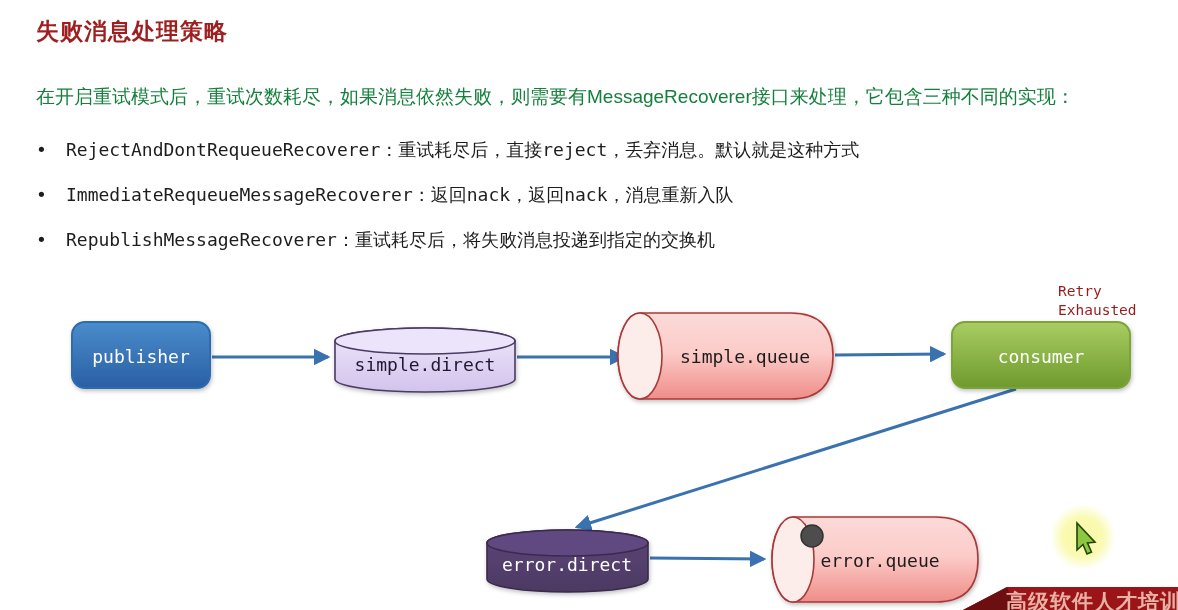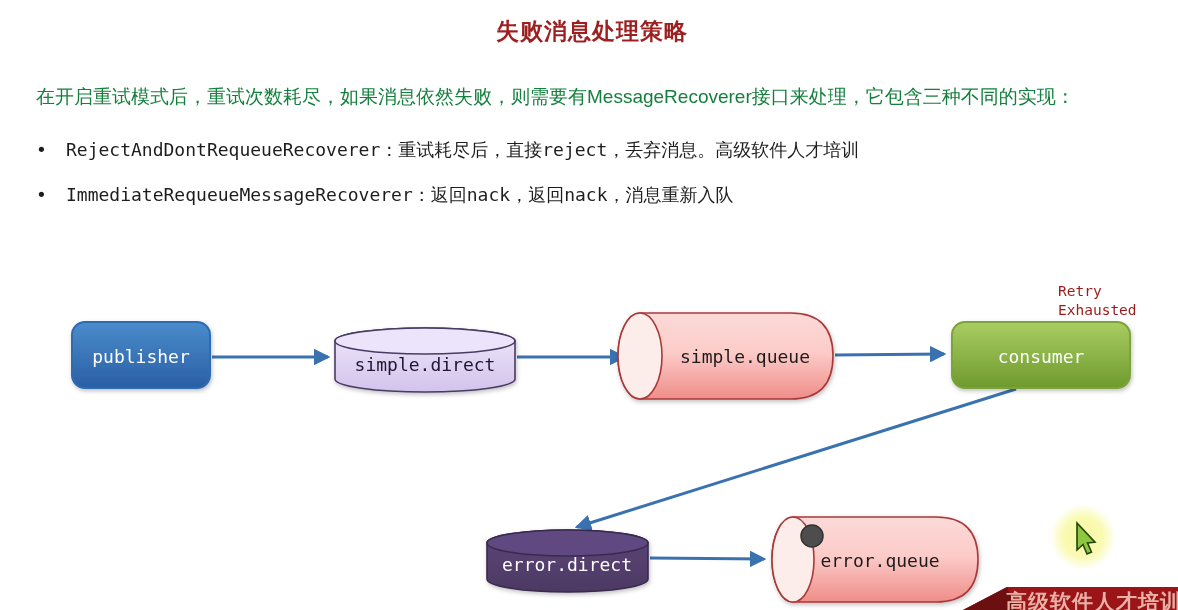--- a/index.html
+++ b/index.html
@@ -7,7 +7,7 @@
   .page{position:relative;width:1178px;height:610px;background:#ffffff;overflow:hidden;}
   .content{position:absolute;left:36px;top:16px;right:30px;}
   .title{margin:0;font-size:23px;font-weight:bold;color:#9e1f1f;letter-spacing:1px;
-         font-family:"DejaVu Sans","Liberation Sans",sans-serif;text-align:center;}
+         font-family:"DejaVu Sans","Liberation Sans",sans-serif;}
   .intro{margin:30px 0 0 0;font-size:19px;line-height:40px;color:#15803d;max-width:1105px;
          font-family:Liberation Sans, sans-serif;}
   .bullets{list-style:none;margin:10px 0 0 0;padding:0;font-size:18px;color:#1d1d1d;

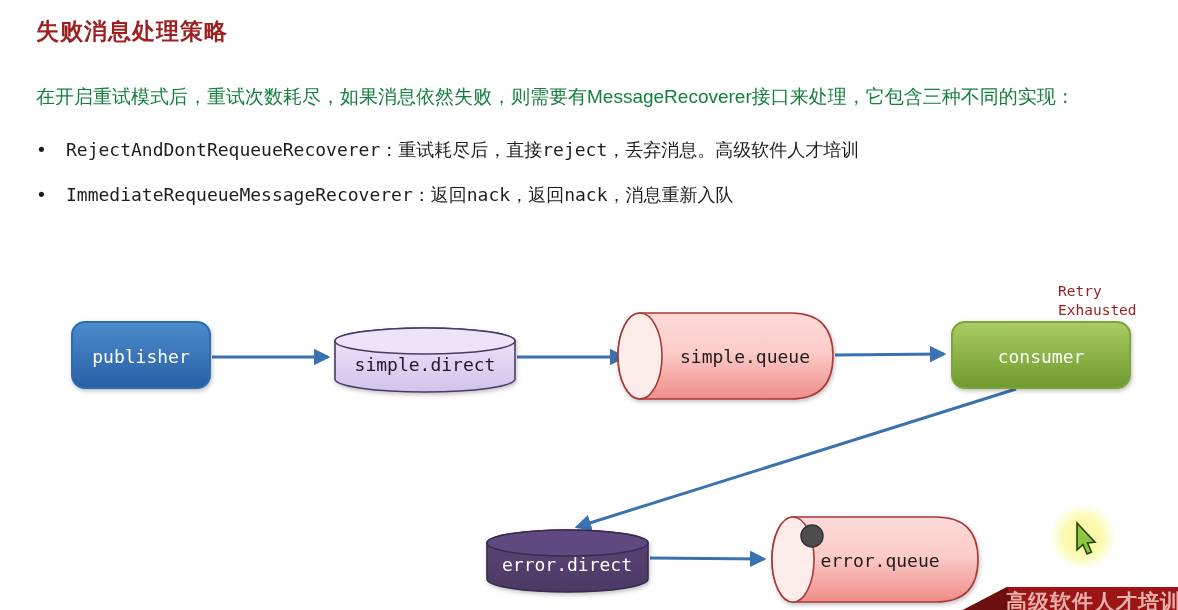--- a/index.html
+++ b/index.html
@@ -32,7 +32,7 @@
     <h1 class="title">失败消息处理策略</h1>
     <p class="intro">在开启重试模式后，重试次数耗尽，如果消息依然失败，则需要有MessageRecoverer接口来处理，它包含三种不同的实现：</p>
     <ul class="bullets">
-      <li><span class="dot">•</span><span>RejectAndDontRequeueRecoverer：重试耗尽后，直接reject，丢弃消息。高级软件人才培训</span></li>
+      <li><span class="dot">•</span><span>RejectAndDontRequeueRecoverer：重试耗尽后，直接reject，丢弃消息。默认就是这种方式</span></li>
       <li><span class="dot">•</span><span>ImmediateRequeueMessageRecoverer：返回nack，返回nack，消息重新入队</span></li>
     </ul>
   </div>

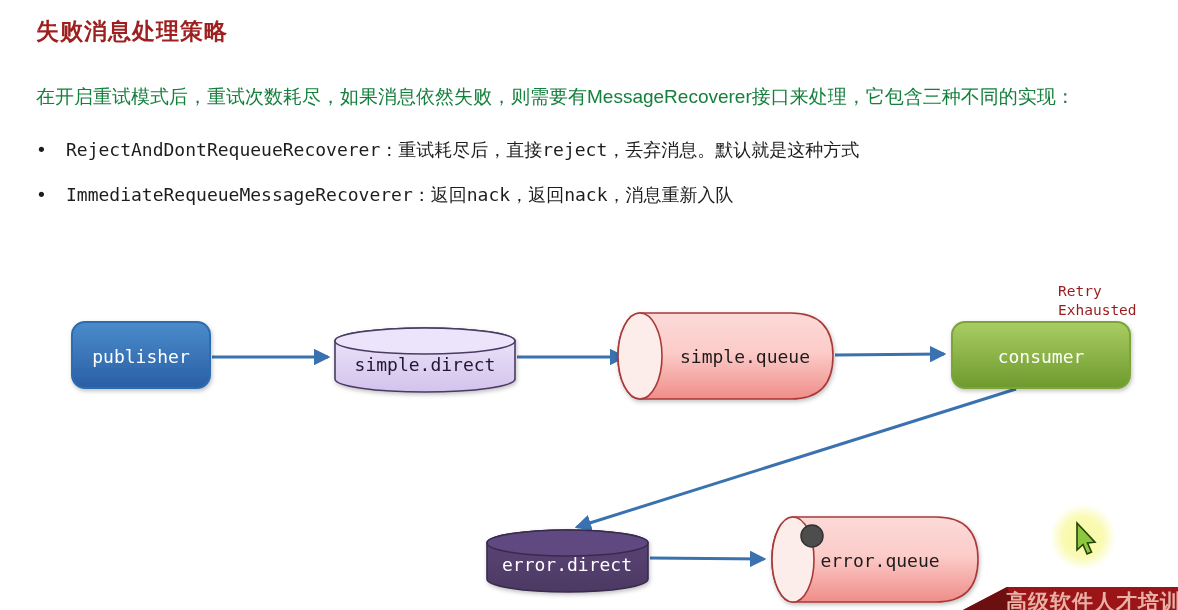--- a/index.html
+++ b/index.html
@@ -34,6 +34,7 @@
     <ul class="bullets">
       <li><span class="dot">•</span><span>RejectAndDontRequeueRecoverer：重试耗尽后，直接reject，丢弃消息。默认就是这种方式</span></li>
       <li><span class="dot">•</span><span>ImmediateRequeueMessageRecoverer：返回nack，返回nack，消息重新入队</span></li>
+      <li><span class="dot">•</span><span>RepublishMessageRecoverer：重试耗尽后，将失败消息投递到指定的交换机</span></li>
     </ul>
   </div>
 

